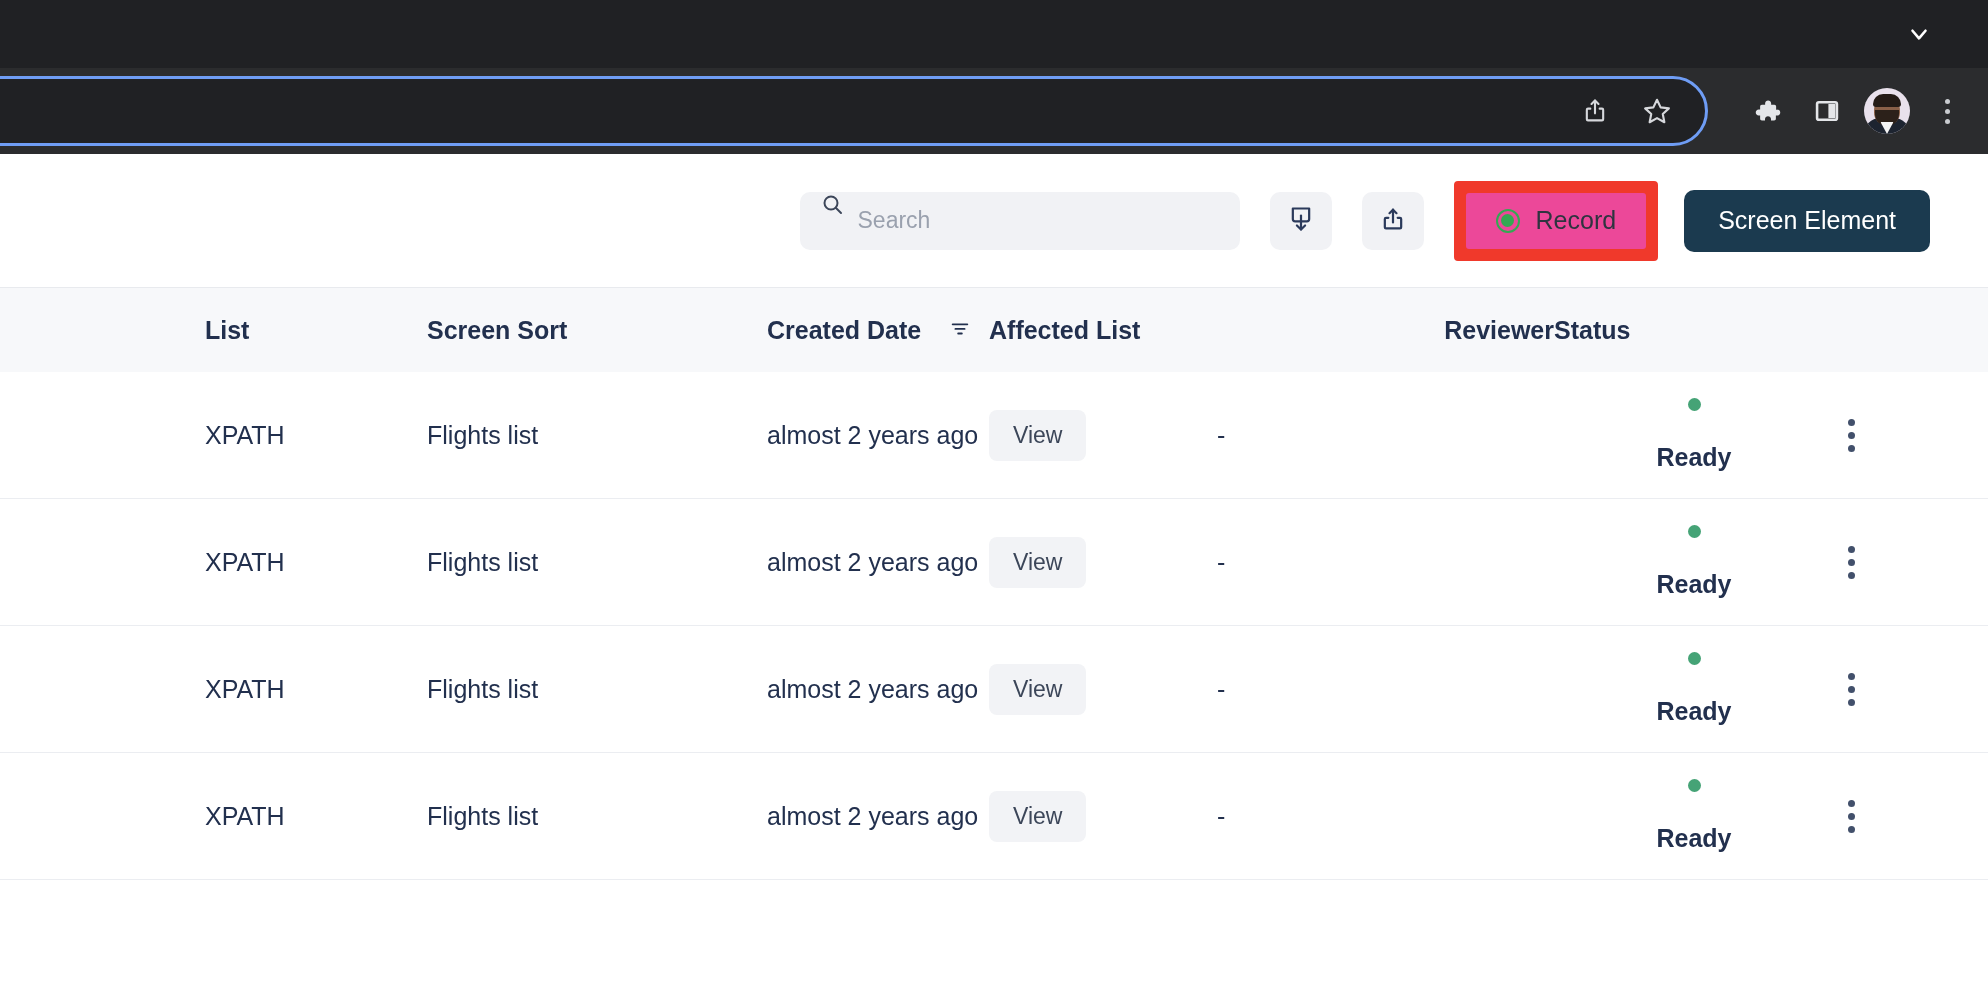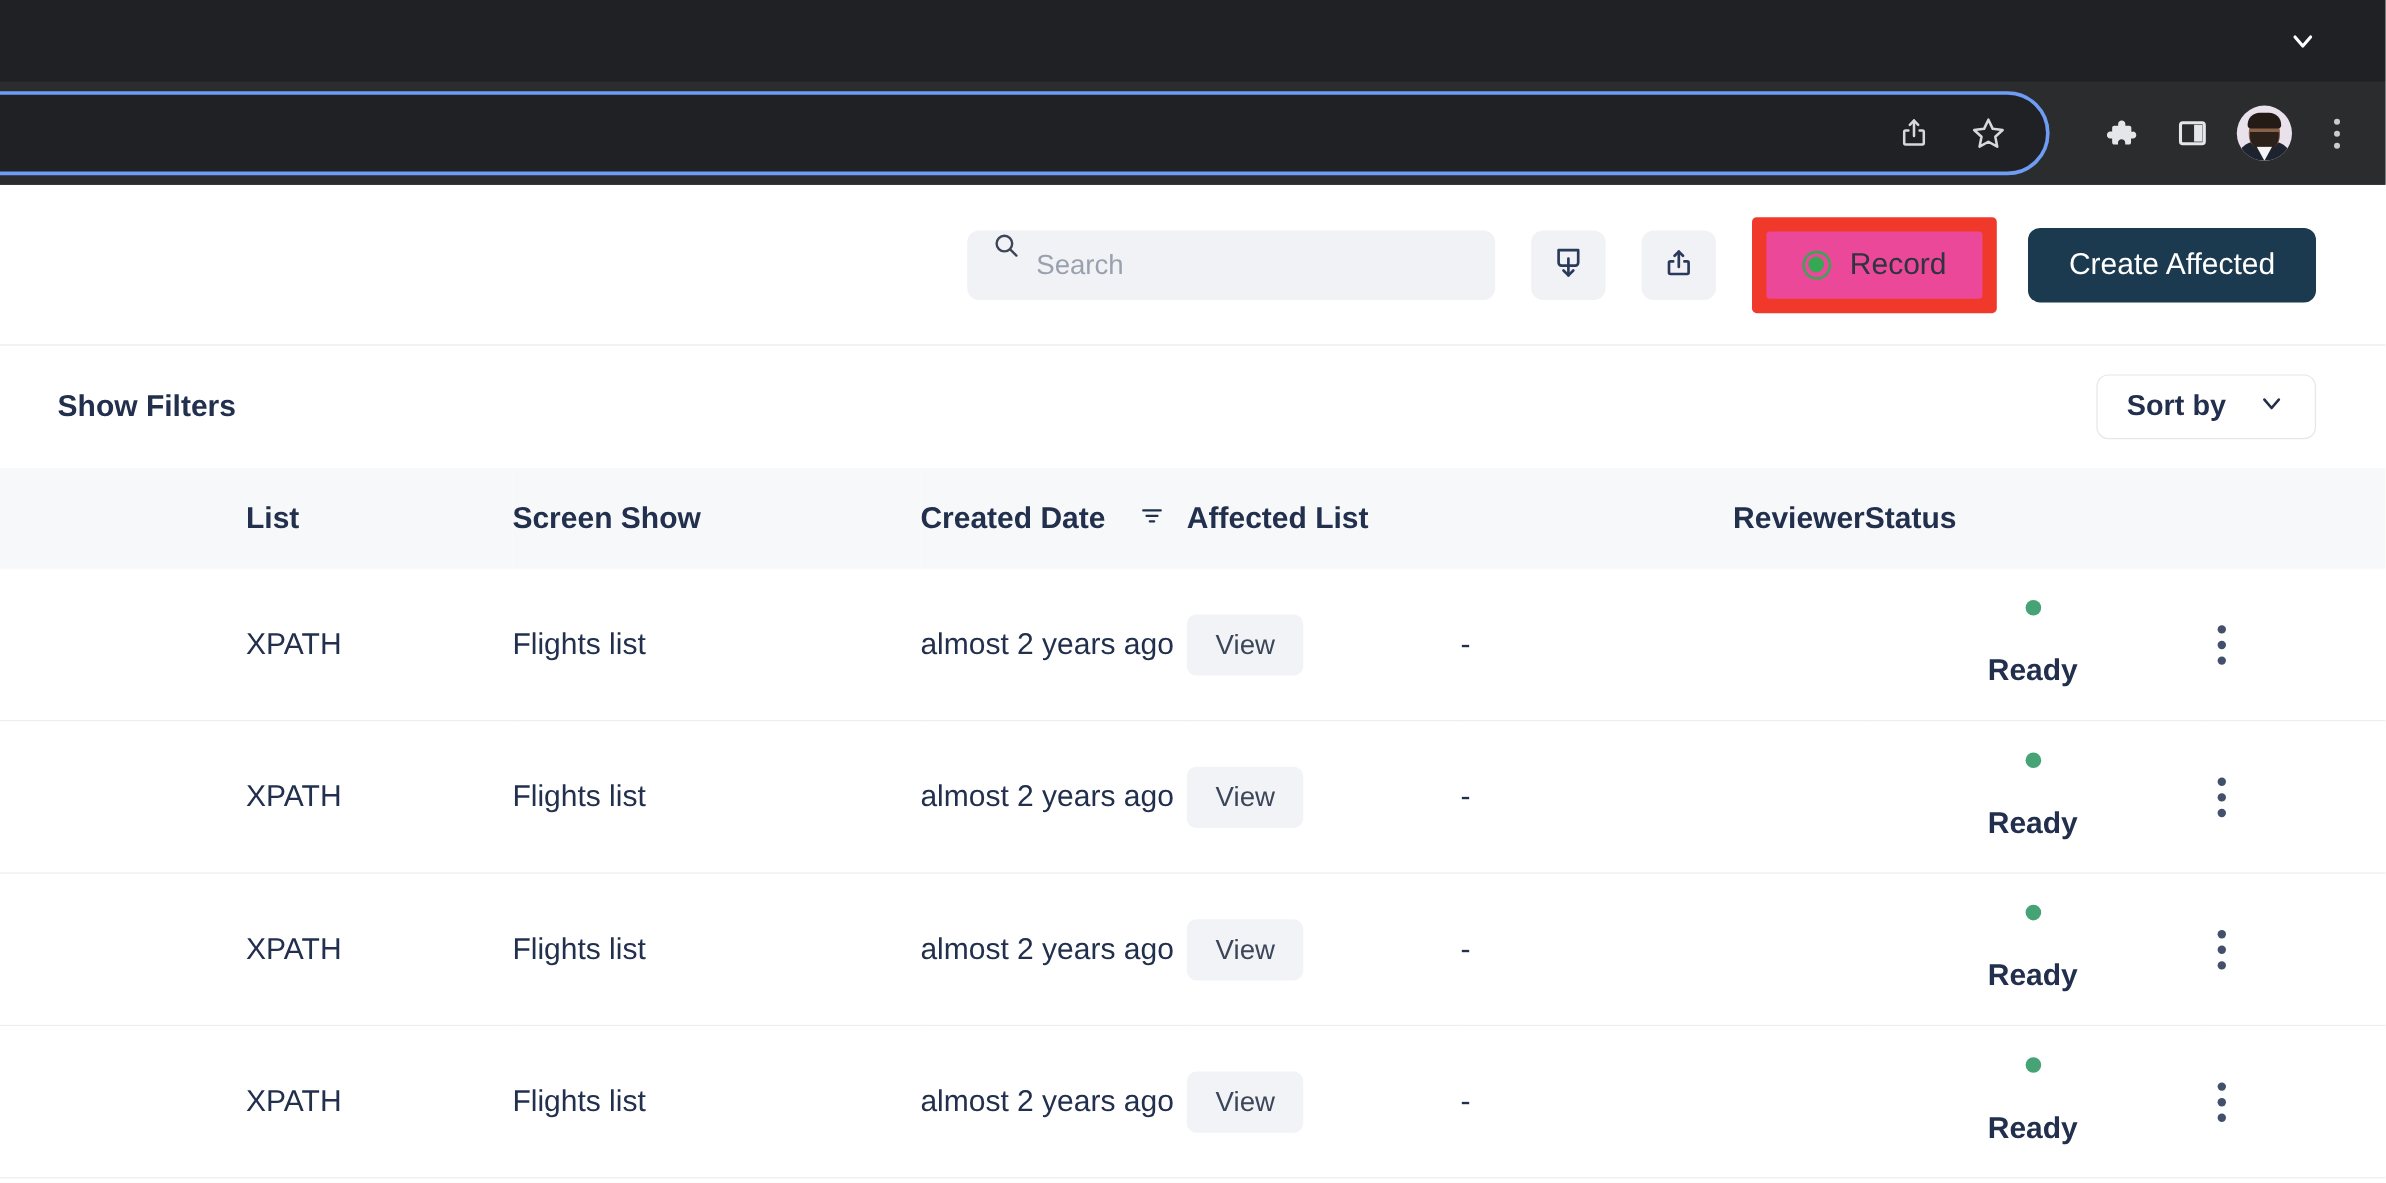--- a/index.html
+++ b/index.html
@@ -328,7 +328,7 @@
       </button>
     </div>
 
-    <button class="primary-btn" style="background: rgb(27, 58, 79);">Create Affected</button>
+    <button class="primary-btn" style="background: rgb(27, 58, 79);">Screen Element</button>
   </div>
 
   <div class="filters-bar">

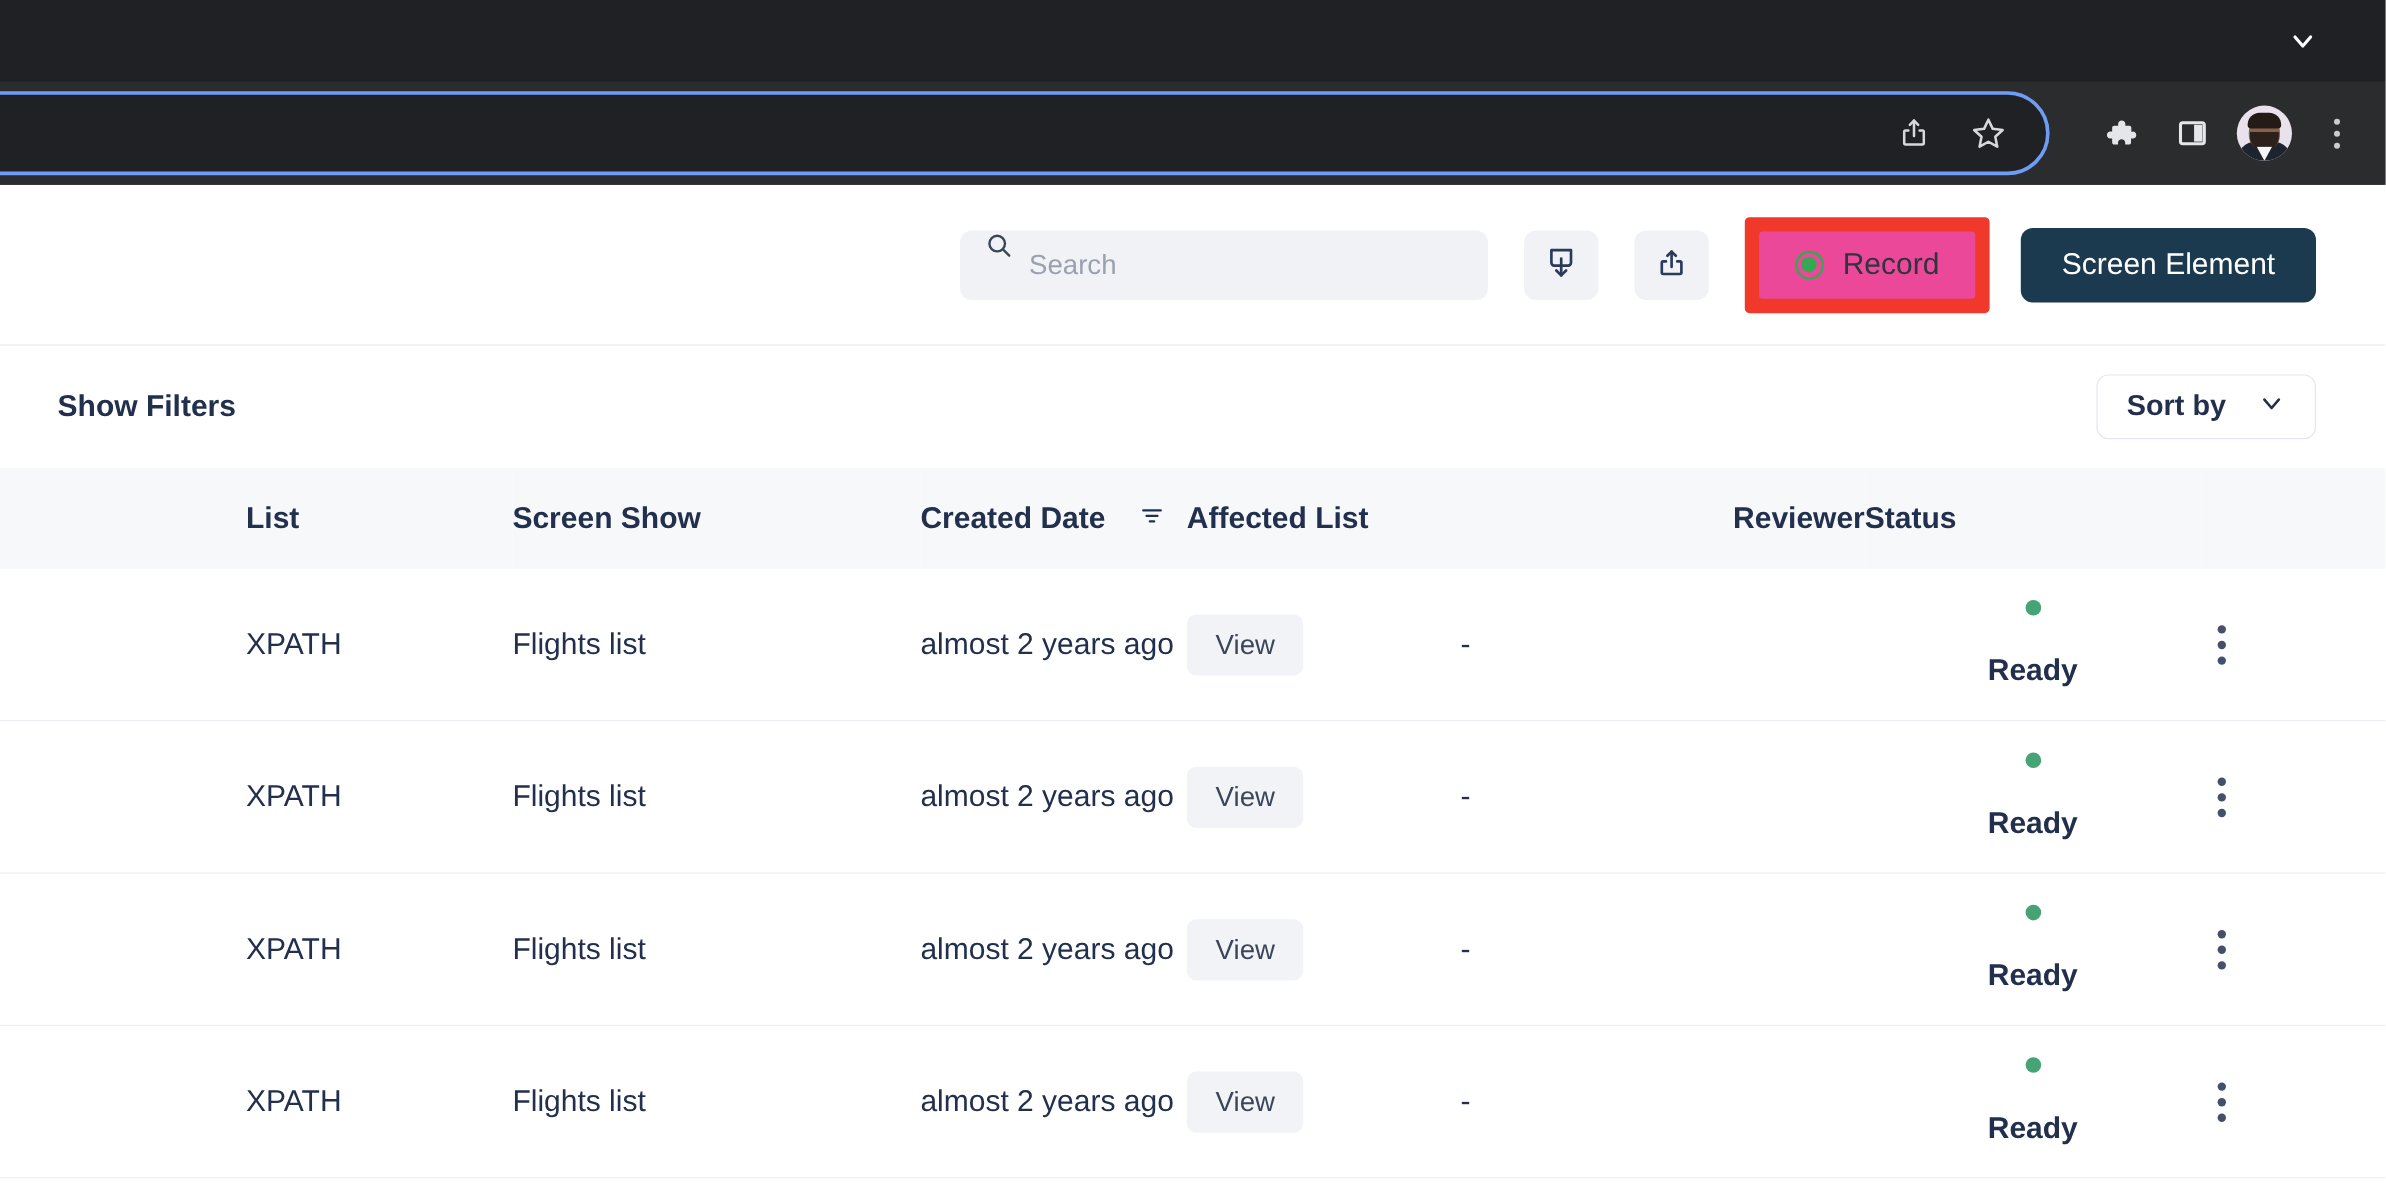--- a/index.html
+++ b/index.html
@@ -331,17 +331,6 @@
     <button class="primary-btn" style="background: rgb(27, 58, 79);">Screen Element</button>
   </div>
 
-  <div class="filters-bar">
-    <button class="show-filters">Show Filters</button>
-    <div class="sort-by">
-      <span>Sort by</span>
-      <span>
-        <svg width="24" height="24" viewBox="0 0 24 24" fill="none" stroke="#22304e" stroke-width="2.2" stroke-linecap="round" stroke-linejoin="round">
-            <polyline points="6 9 12 16 18 9"></polyline>
-          </svg>
-      </span>
-    </div>
-  </div>
 
   <table class="grid">
     <thead>

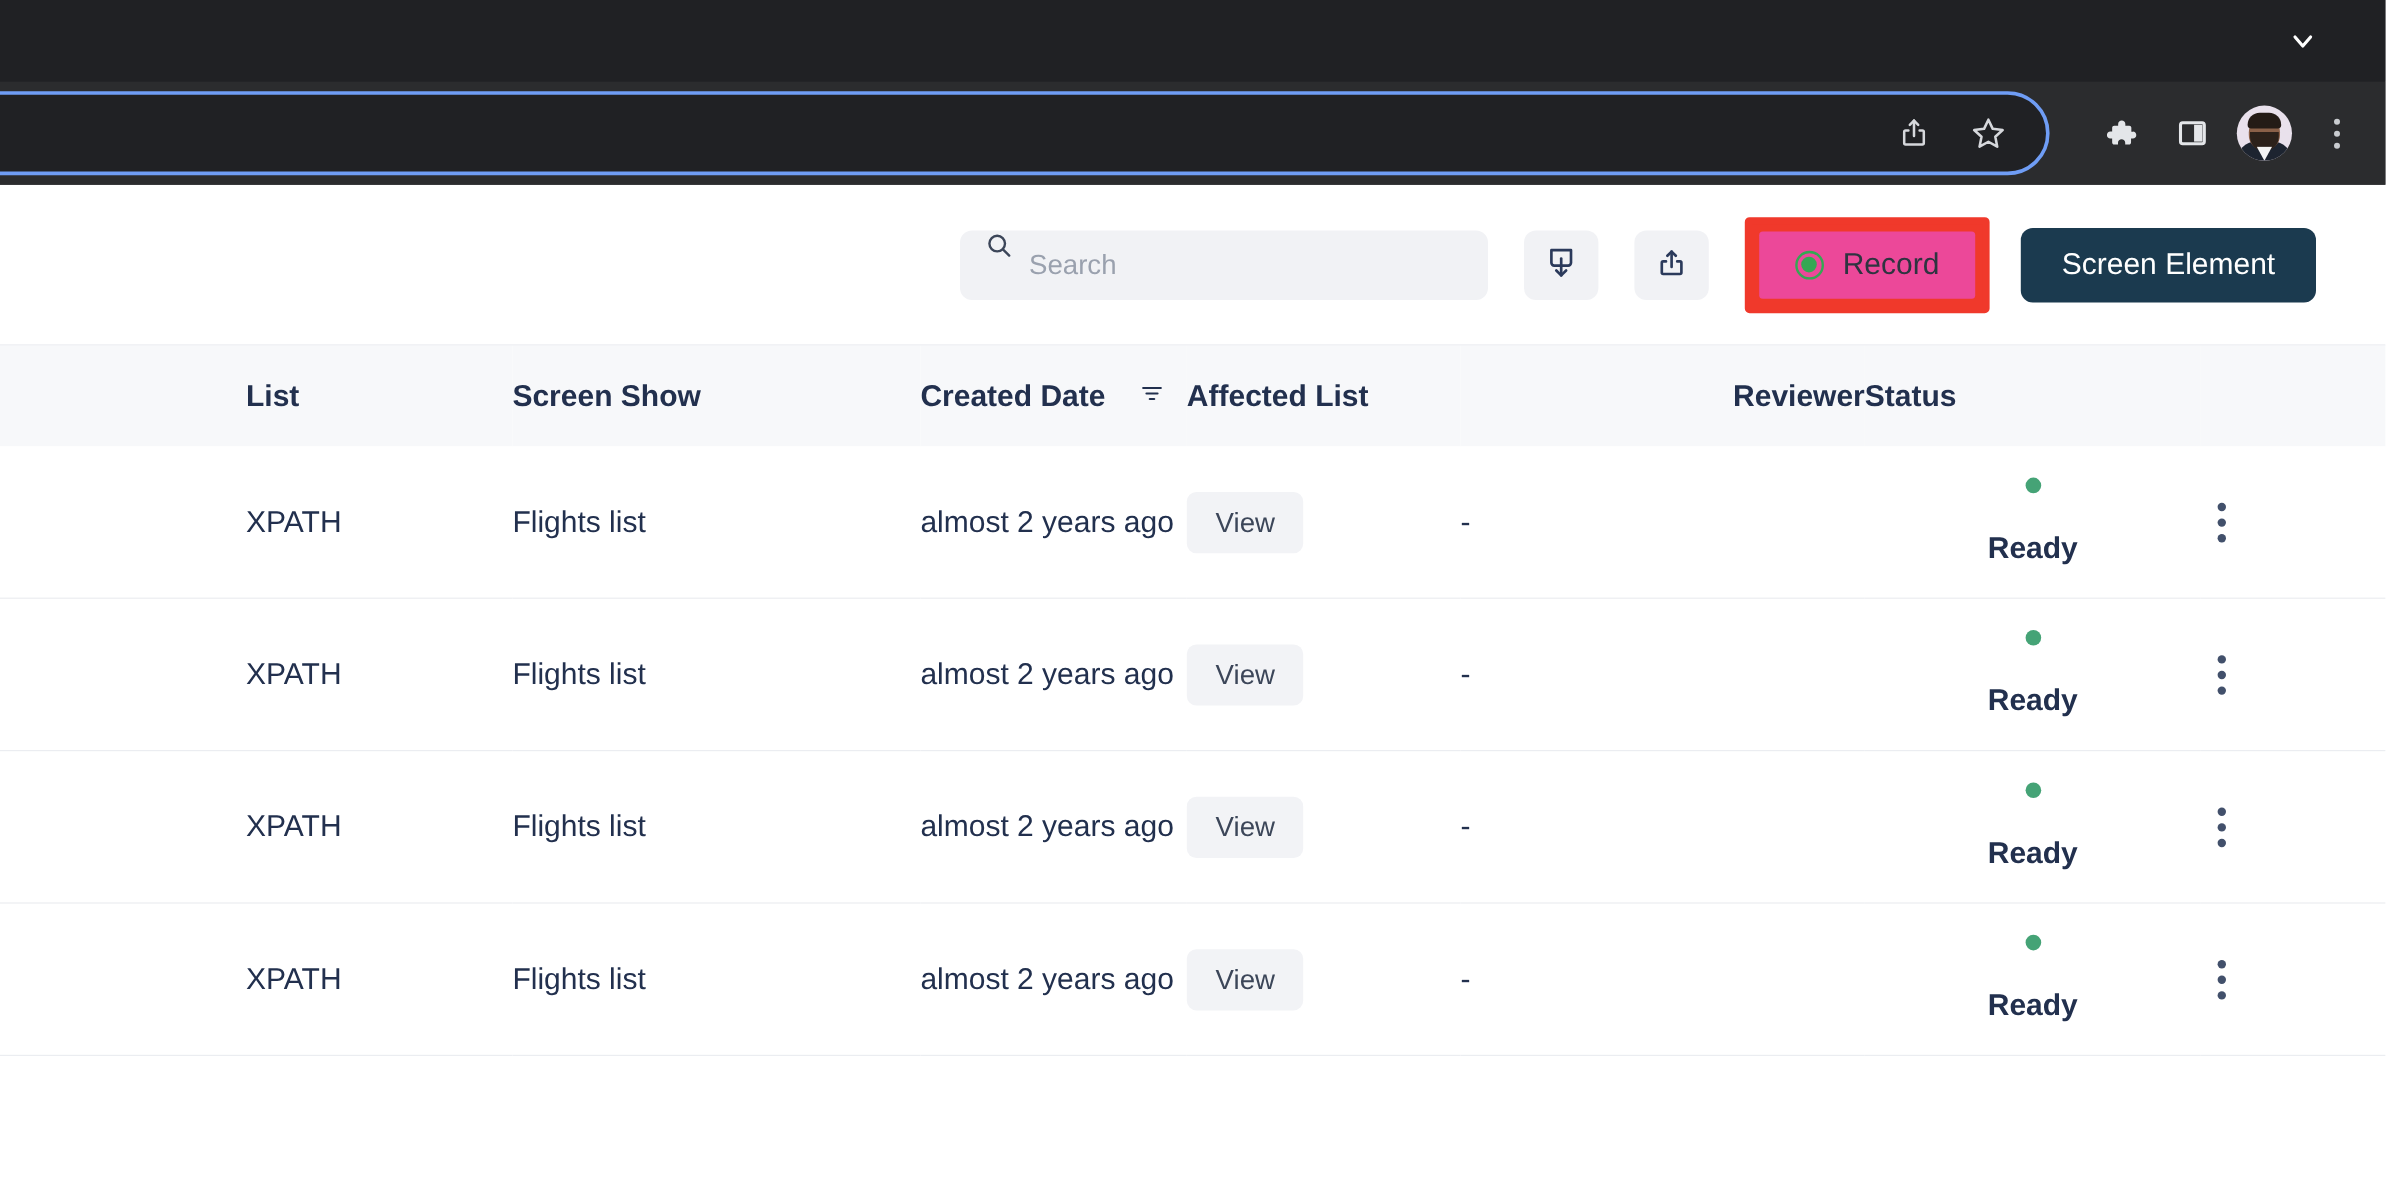--- a/index.html
+++ b/index.html
@@ -340,7 +340,7 @@
           <span>List</span>
         </th>
         <th class="c-name">
-          <span>Screen Show</span>
+          <span>Screen Sort</span>
         </th>
         <th class="c-date">
           <div class="th-inner">

